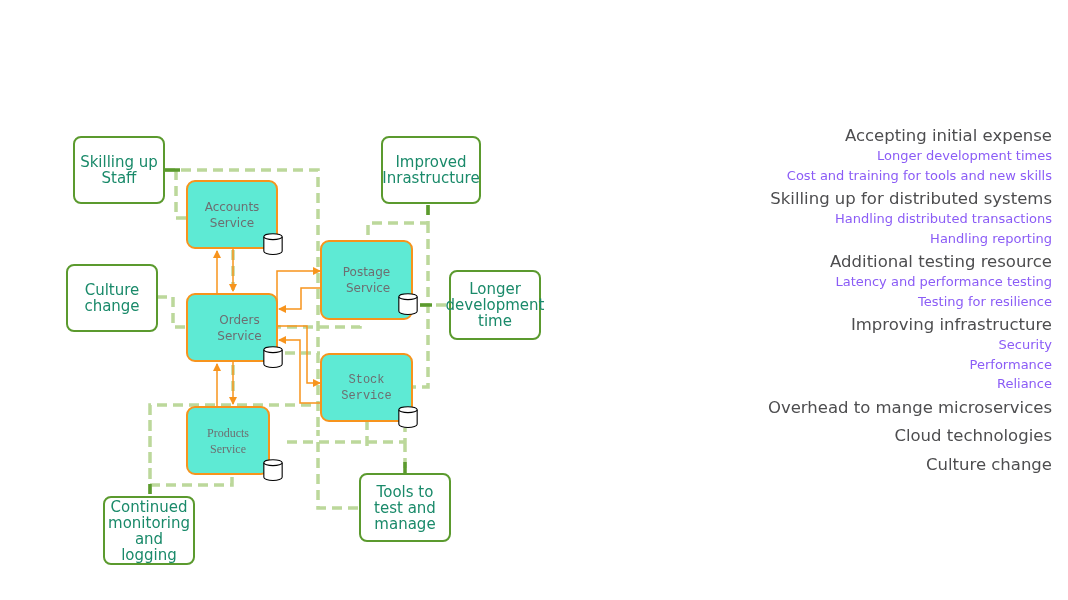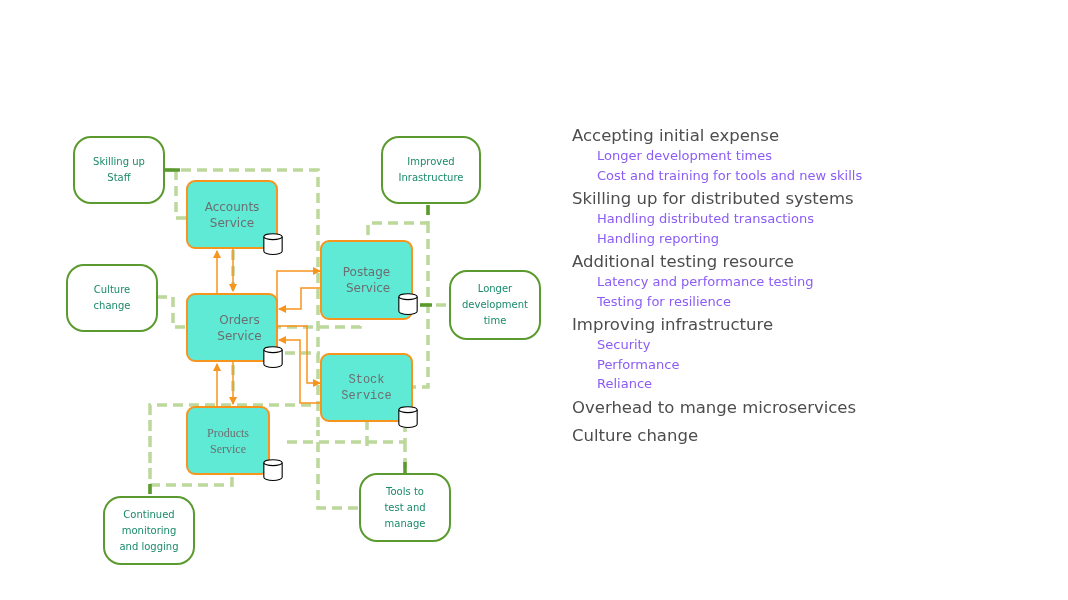--- a/index.html
+++ b/index.html
@@ -16,7 +16,7 @@
   #list { position:absolute; left:572px; top:126px; width:480px; }
   .h { color:#4d4d4f; font-size:16.5px; line-height:20px; margin:0; white-space:nowrap; }
   .s { color:#8b5cf6; font-size:13px; line-height:19.5px; margin:0 0 0 25px; white-space:nowrap; }
-  .grp { margin-bottom:4px; }
+  .grp { margin-bottom:4px;text-align:right; }
   .grp.solo { margin-bottom:8.5px; }
   svg { position:absolute; left:0; top:0; overflow:visible; }
 </style>

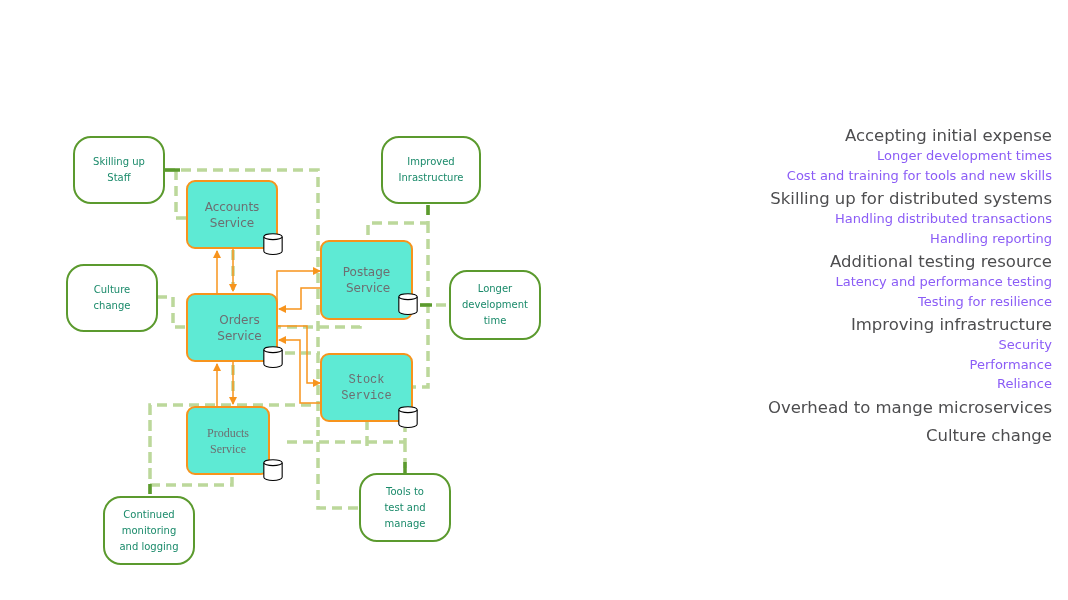--- a/index.html
+++ b/index.html
@@ -5,9 +5,9 @@
   html, body { margin:0; padding:0; background:#ffffff; }
   body { width:1068px; height:600px; position:relative; overflow:hidden; font-family:"DejaVu Sans", sans-serif; }
   #diagram { position:absolute; left:0; top:0; width:560px; height:600px; }
-  .gbox { position:absolute; border:2px solid #5b9a2e; border-radius:18px; background:#fff; box-sizing:border-box;
+  .gbox { position:absolute; border:2px solid #5b9a2e; border-radius:8px; background:#fff; box-sizing:border-box;
           display:flex; align-items:center; justify-content:center; text-align:center;
-          color:#1a8a6a; font-size:10px; line-height:16px; padding:2px; }
+          color:#1a8a6a; font-size:15px; line-height:16px; padding:2px; }
   .obox { position:absolute; border:2px solid #f7941d; border-radius:9px; background:#5eead4; box-sizing:border-box;
           display:flex; align-items:center; justify-content:center; text-align:center;
           color:#6d6e71; font-size:12px; line-height:16px; }

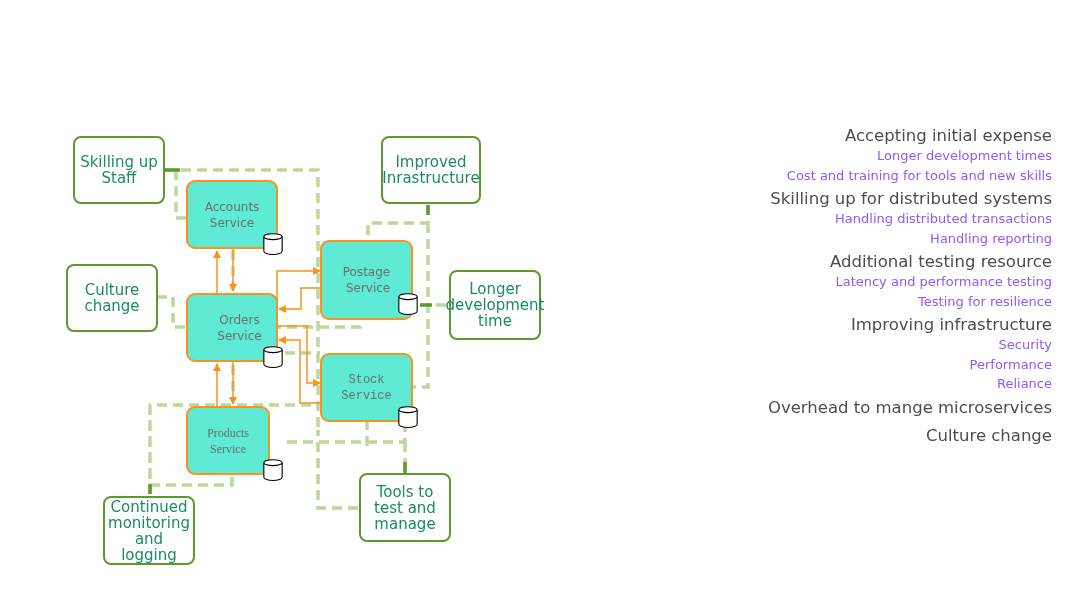--- a/index.html
+++ b/index.html
@@ -156,6 +156,9 @@
     <p class="h">Overhead to mange microservices</p>
   </div>
   <div class="grp solo">
+    <p class="h">Cloud technologies</p>
+  </div>
+  <div class="grp solo">
     <p class="h">Culture change</p>
   </div>
 </div>

